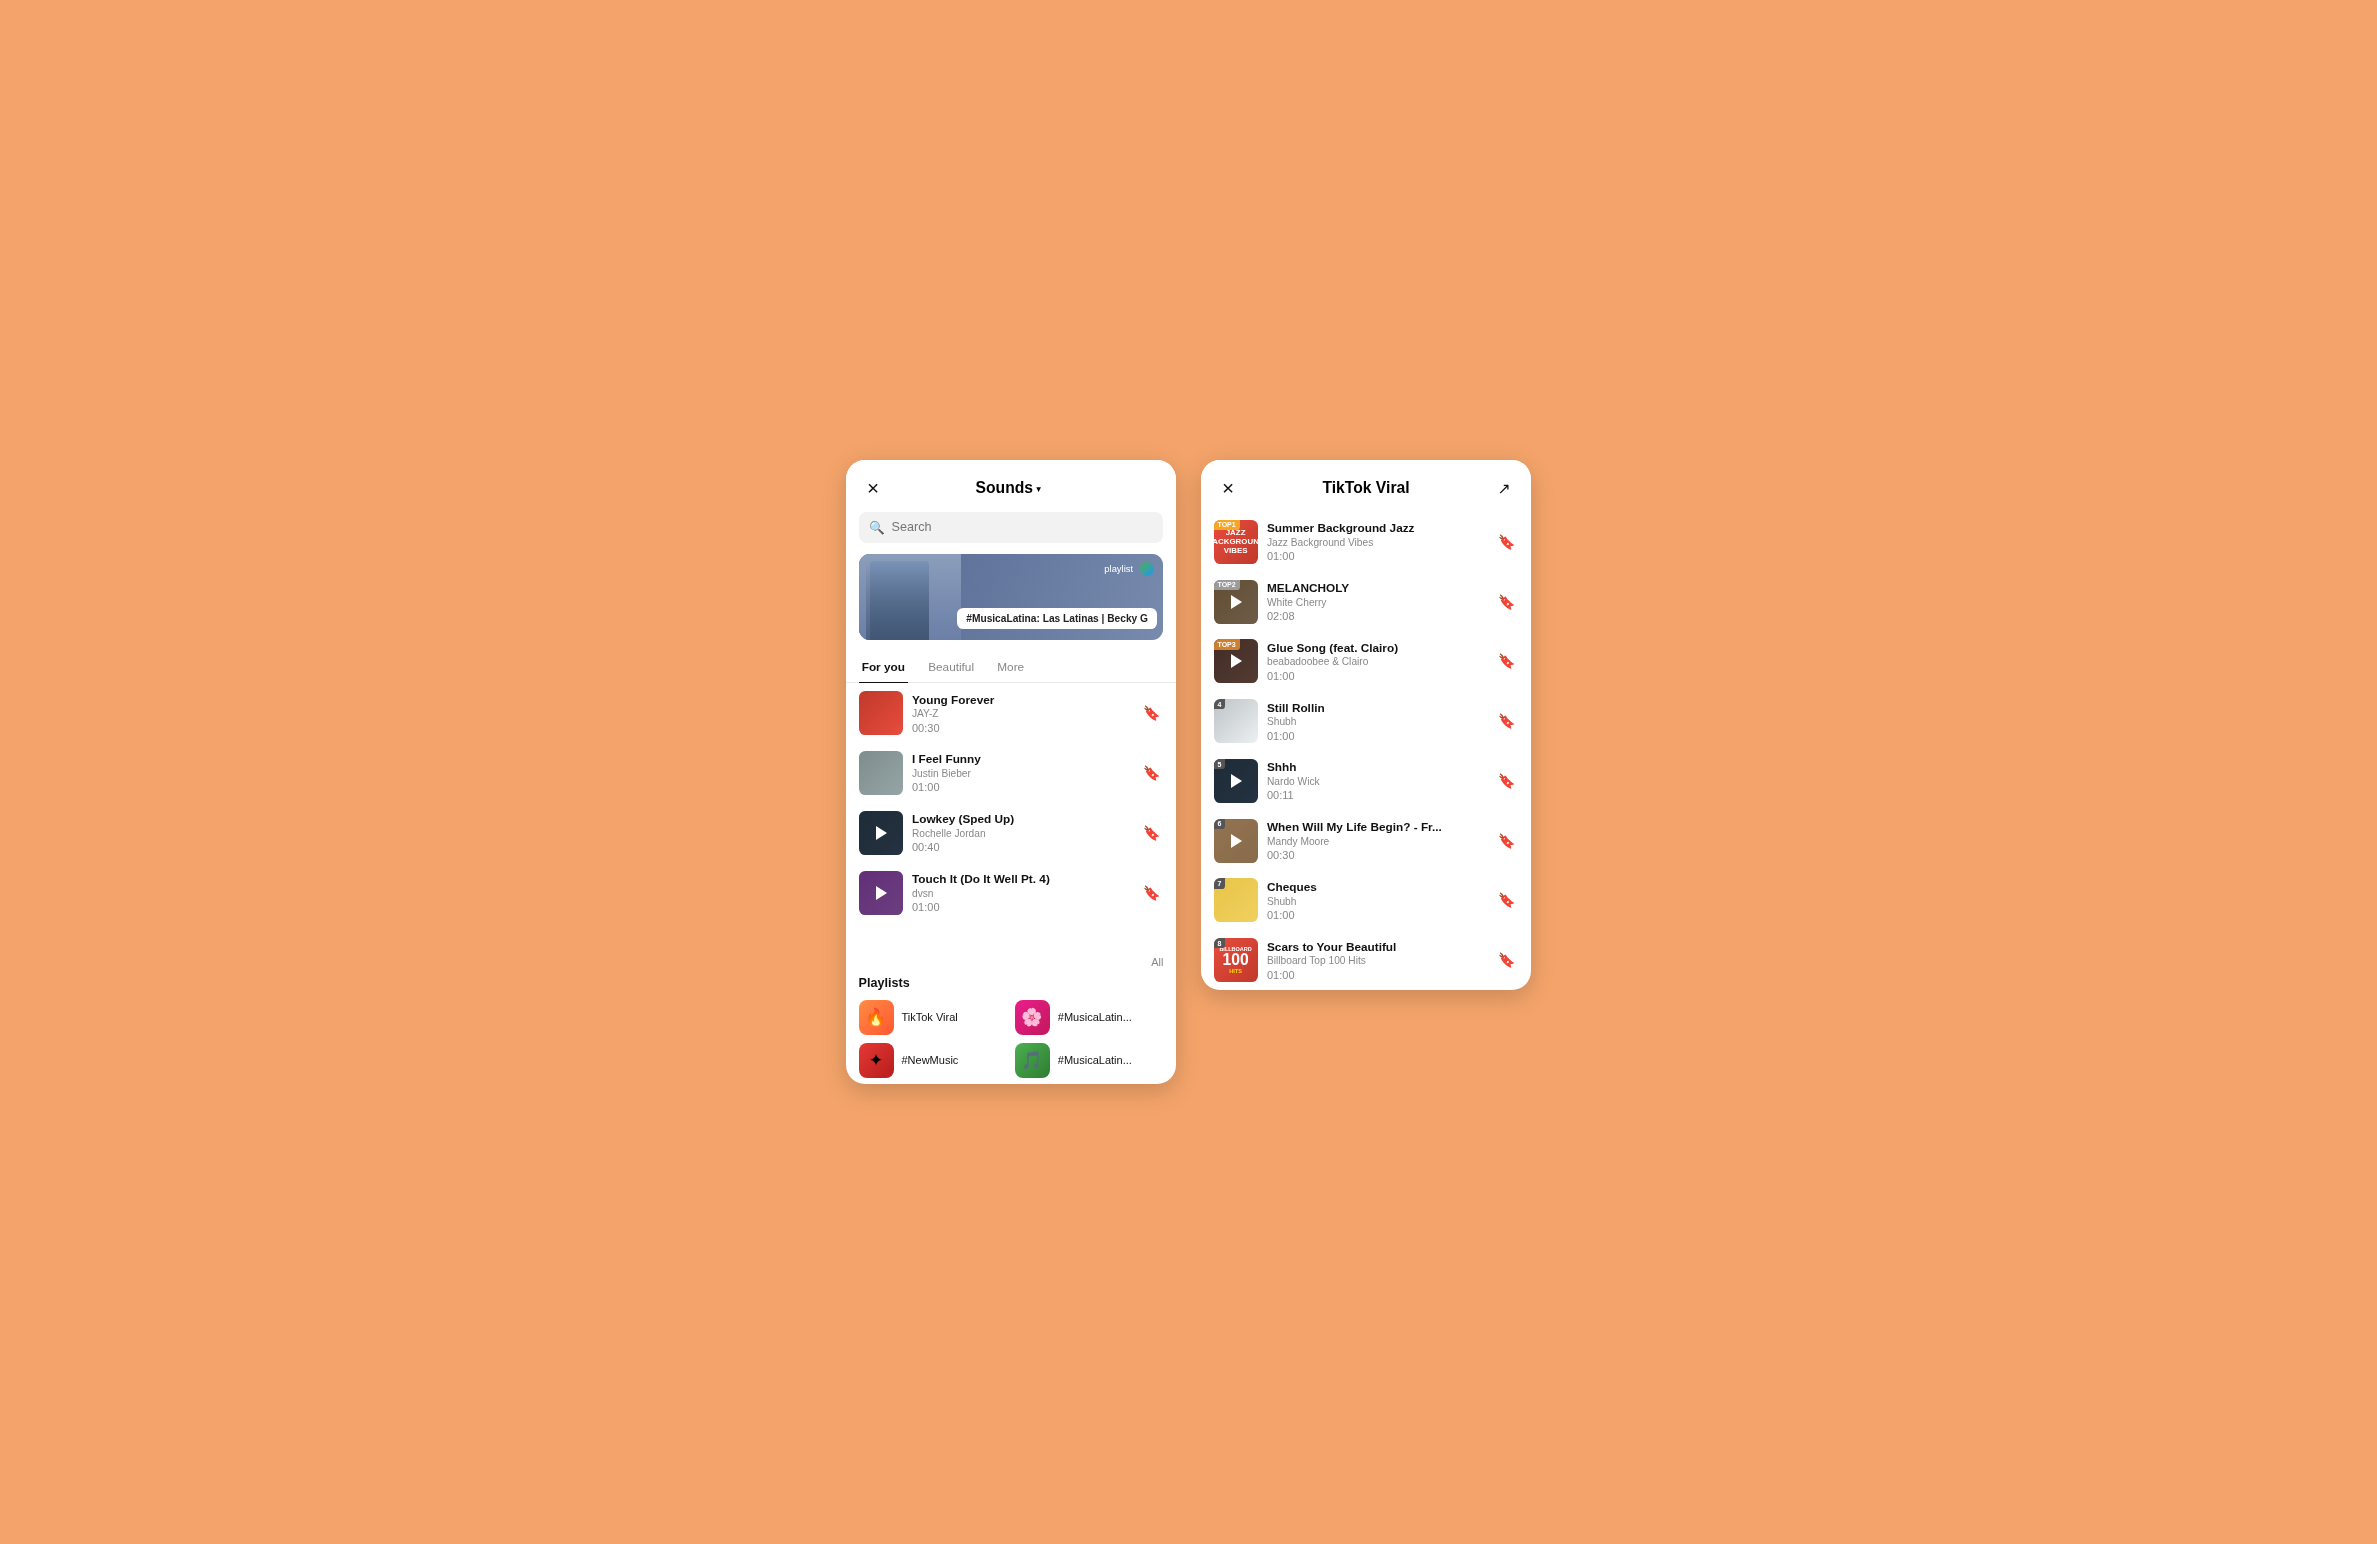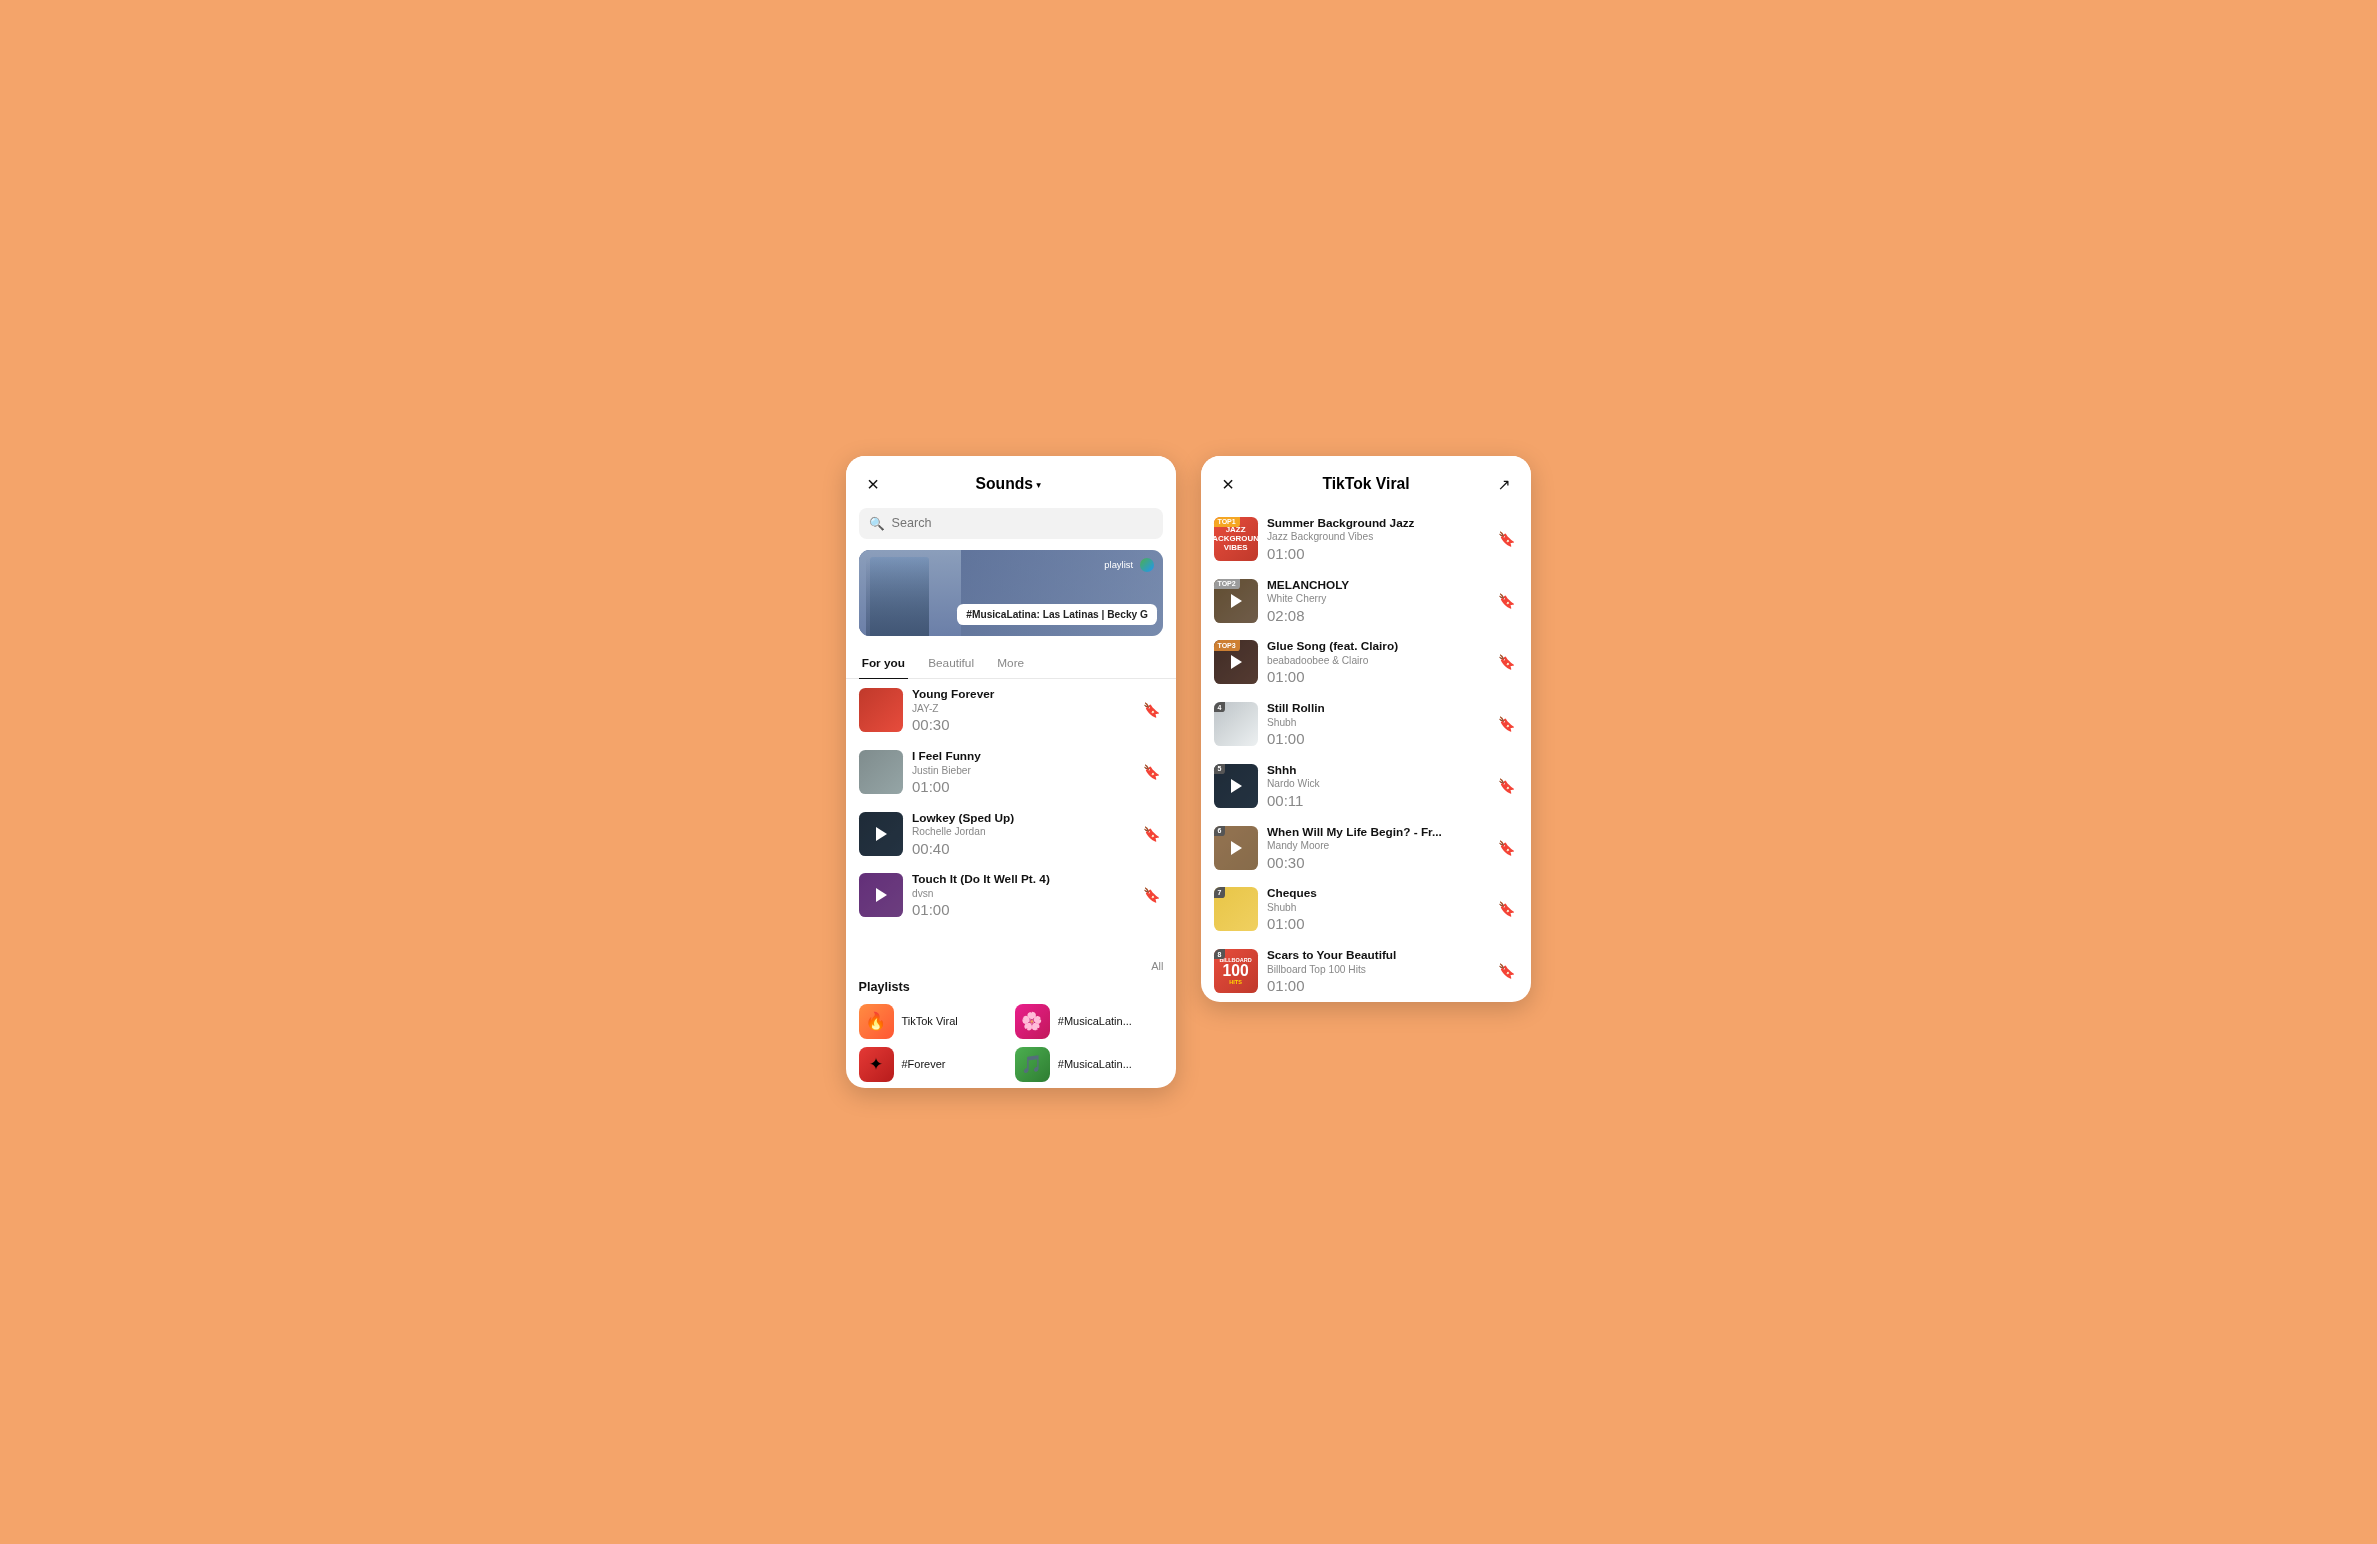--- a/index.html
+++ b/index.html
@@ -239,7 +239,7 @@
     }
 
     .song-duration {
-      font-size: 15px;
+      font-size: 11px;
       color: #888;
       margin-top: 2.4px;
     }

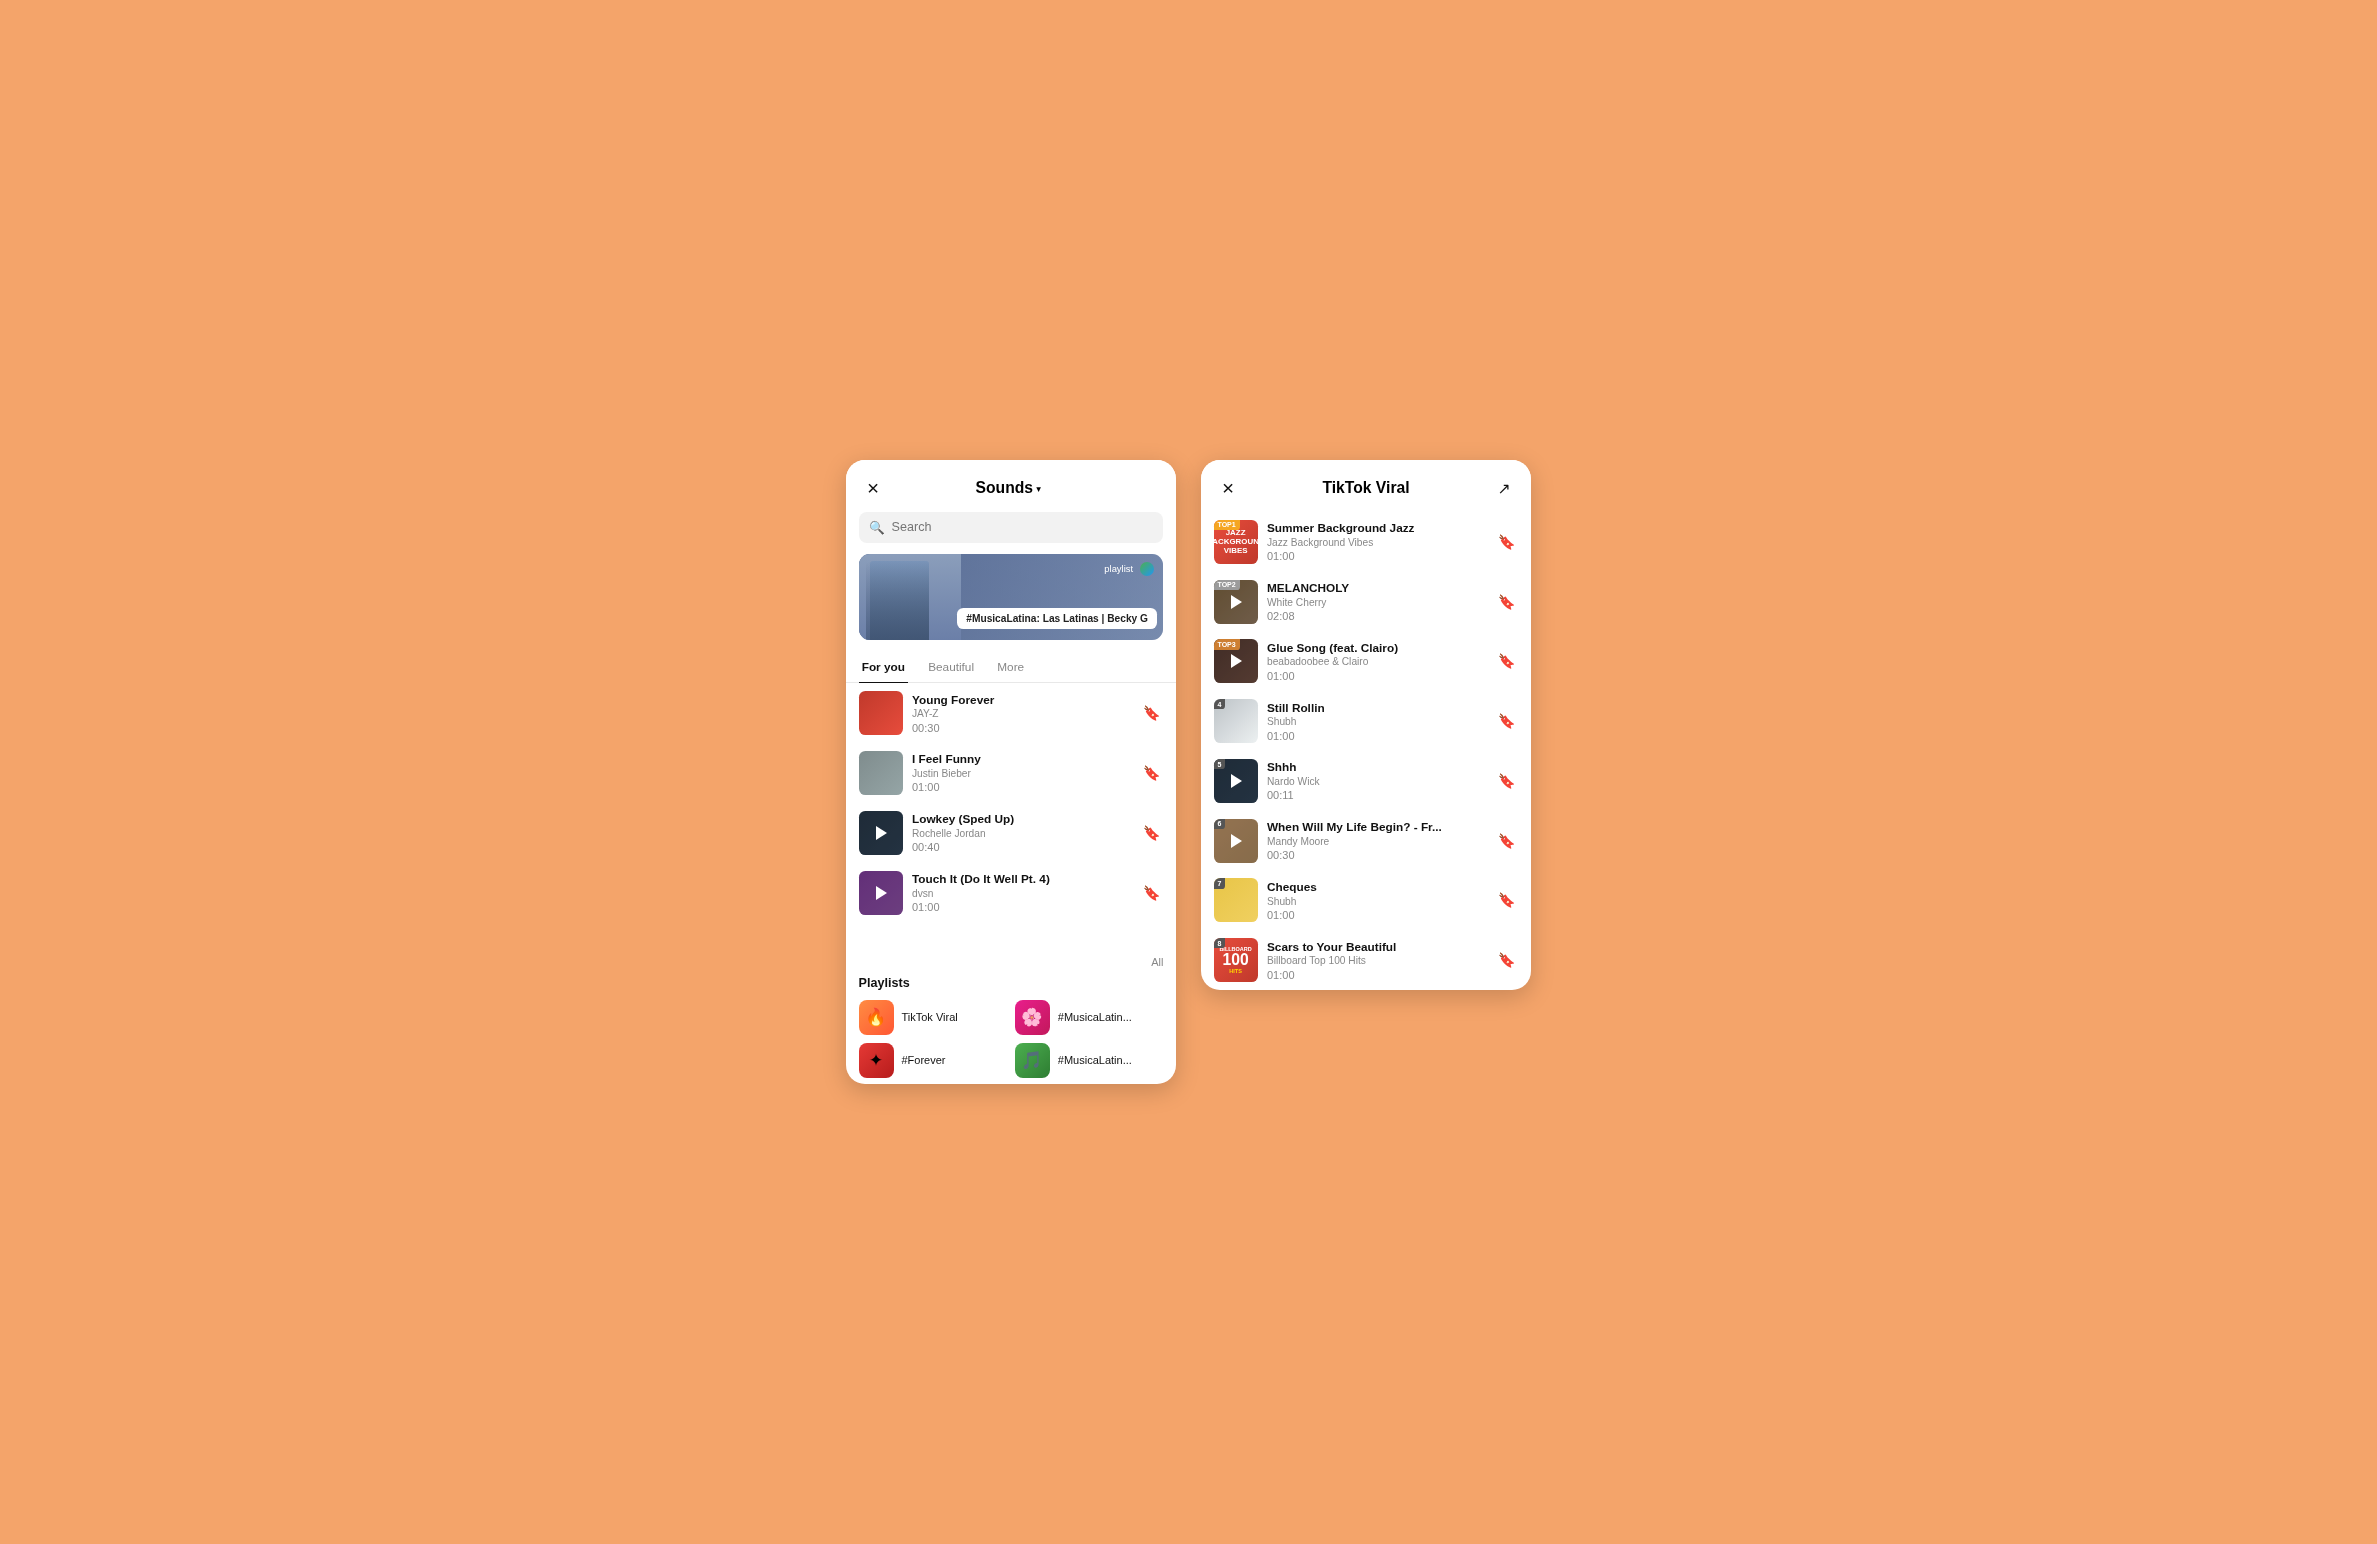--- a/index.html
+++ b/index.html
@@ -514,7 +514,7 @@
   </div>
           <div class="playlist-item">
     <div class="playlist-icon pi-red">✦</div>
-    <span class="playlist-name">#Forever</span>
+    <span class="playlist-name">#NewMusic</span>
   </div>
           <div class="playlist-item">
     <div class="playlist-icon pi-green">🎵</div>

